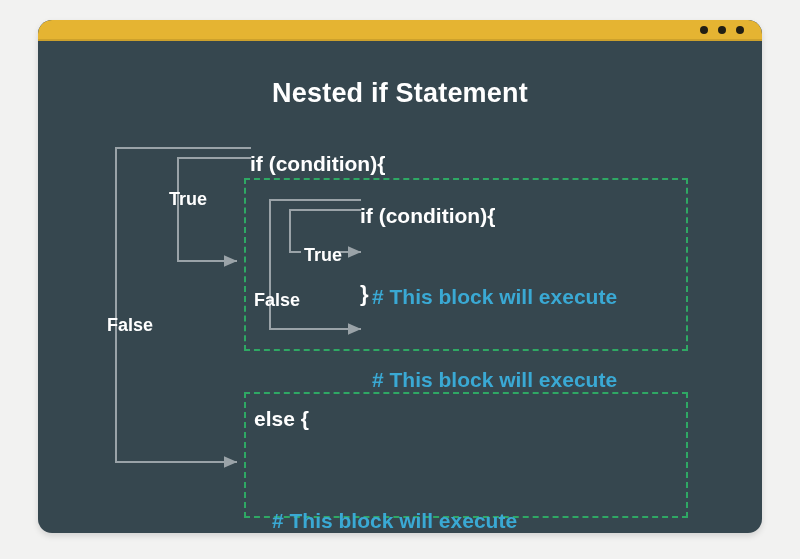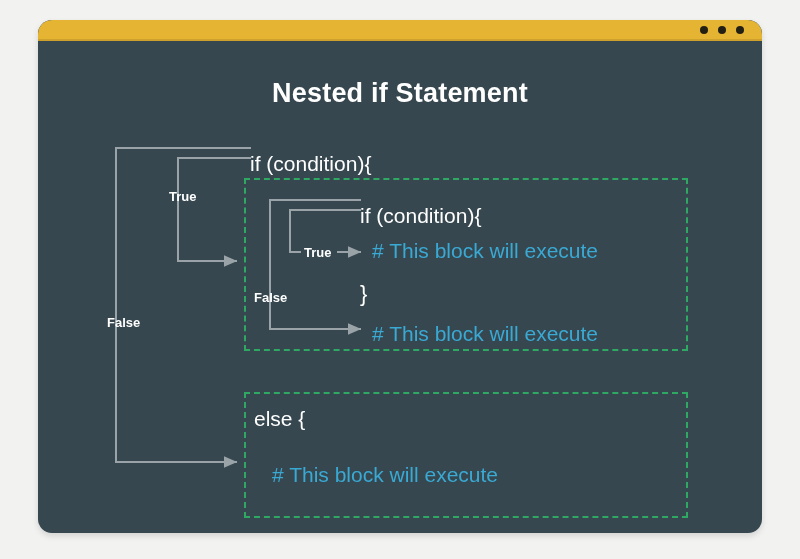--- a/index.html
+++ b/index.html
@@ -77,7 +77,7 @@
     position: absolute;
     color: #ffffff;
     font-size: 21px;
-    font-weight: 400;
+    font-weight: 700;
     white-space: nowrap;
   }
   .code.cyan {

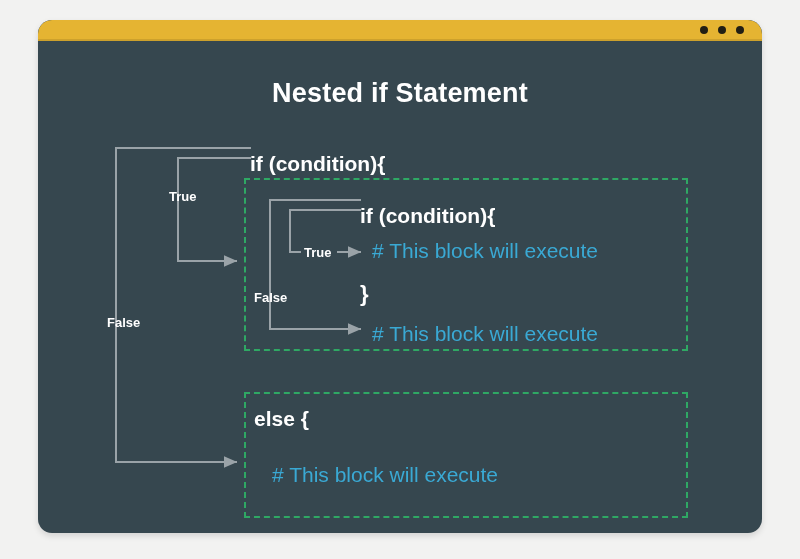--- a/index.html
+++ b/index.html
@@ -105,7 +105,7 @@
   .flow-label {
     position: absolute;
     color: #ffffff;
-    font-size: 13px;
+    font-size: 18px;
     font-weight: bold;
     white-space: nowrap;
   }

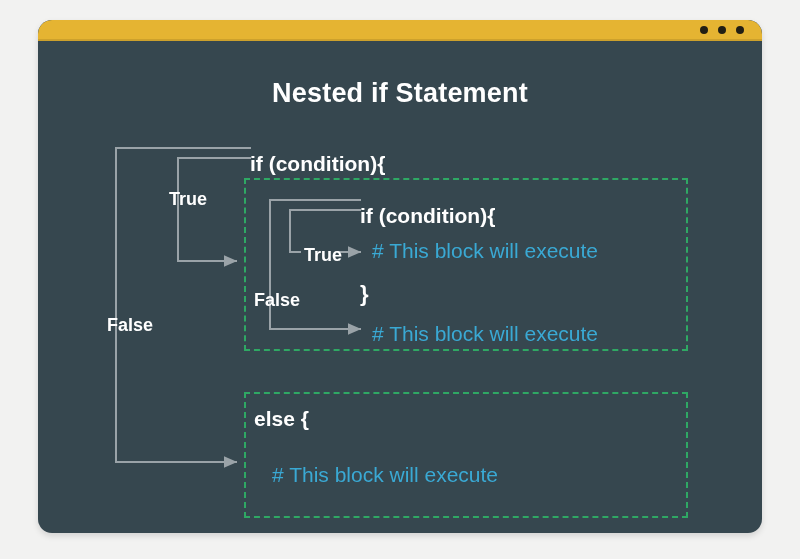--- a/index.html
+++ b/index.html
@@ -82,7 +82,8 @@
   }
   .code.cyan {
     color: #3aa9d4;
-    font-weight: normal;
+    font-weight: bold;
+    margin-top: 46px;
   }
   .if-outer  { left: 212px; top: 111px; }
   .if-inner  { left: 322px; top: 163px; }

